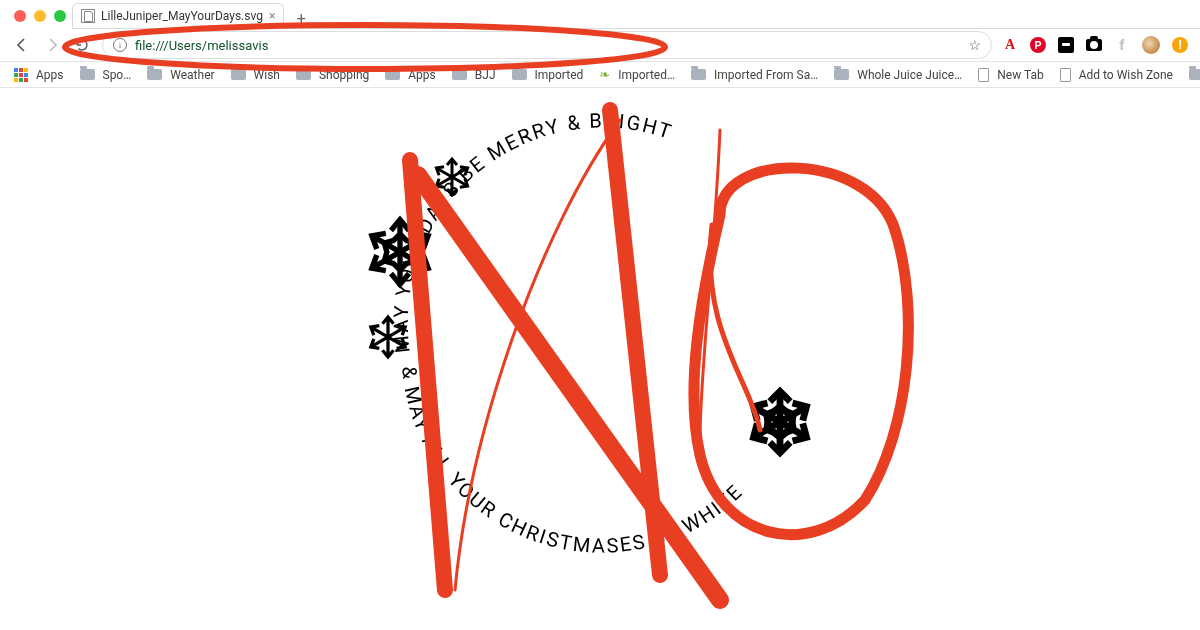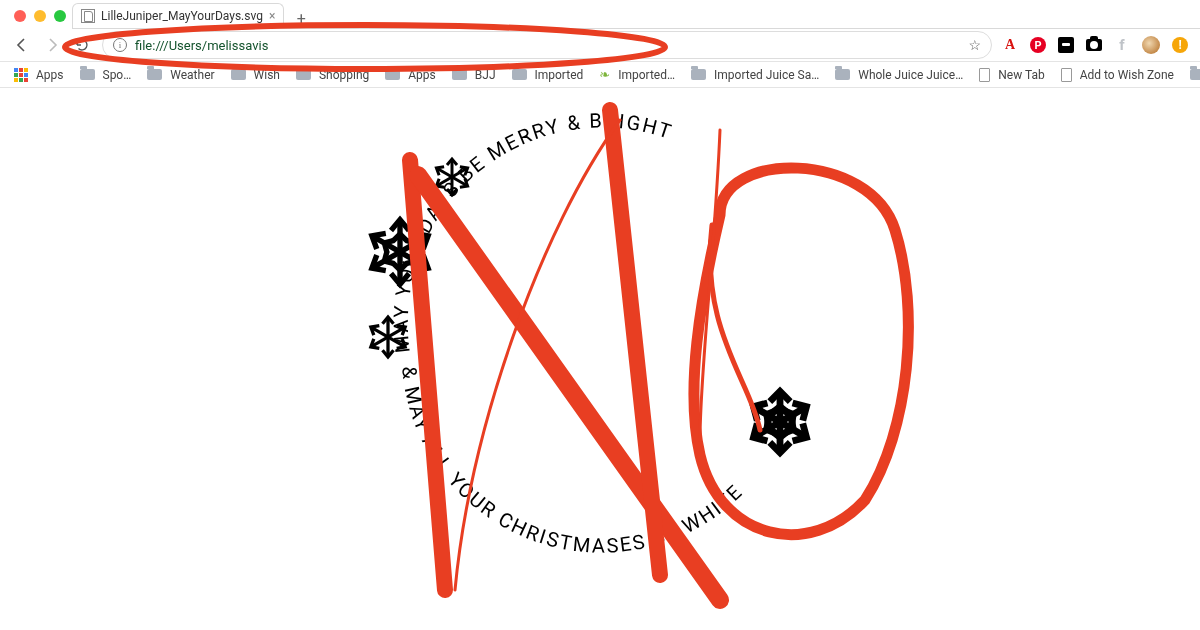--- a/index.html
+++ b/index.html
@@ -171,7 +171,7 @@
     </div>
   <div class="bm">
       <span class="folder"></span>
-      <span>Imported Juice Sa…</span>
+      <span>Imported From Sa…</span>
     </div>
   <div class="bm">
       <span class="folder"></span>

